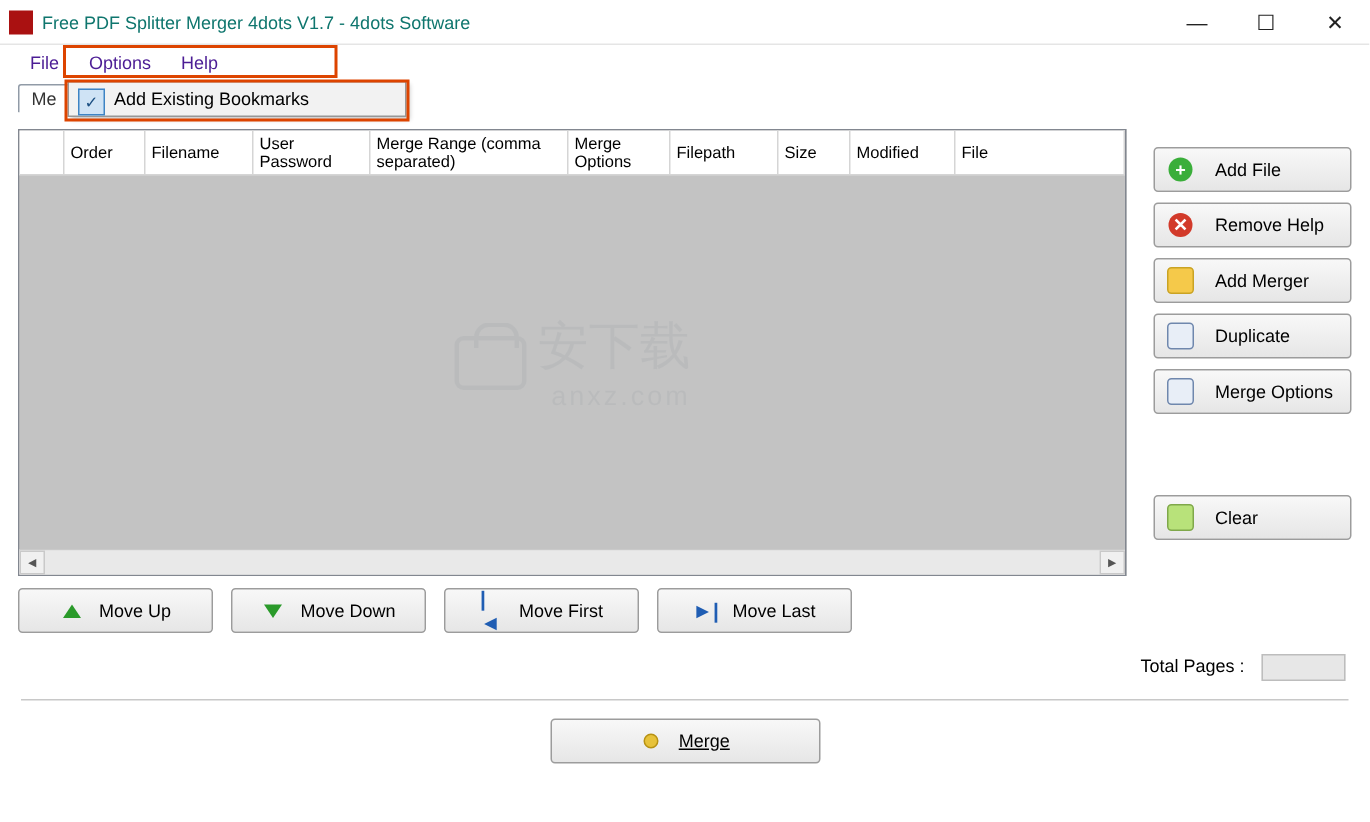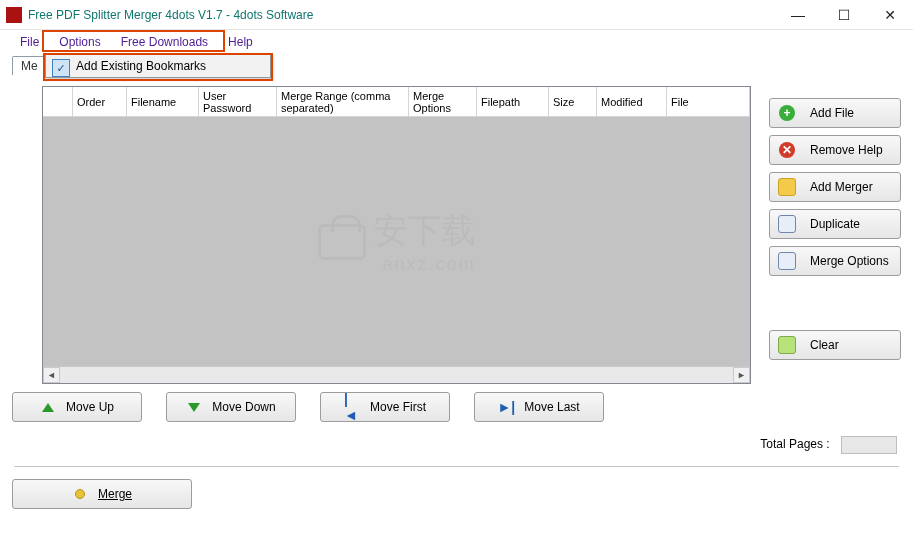--- a/index.html
+++ b/index.html
@@ -79,7 +79,6 @@
 <div class="menubar">
   <div class="menu-item">File</div>
   <div class="menu-item open">Options</div>
-  <div class="menu-item">Free Downloads</div>
   <div class="menu-item">Help</div>
   <div class="highlight-box" id="hb1"></div>
 </div>

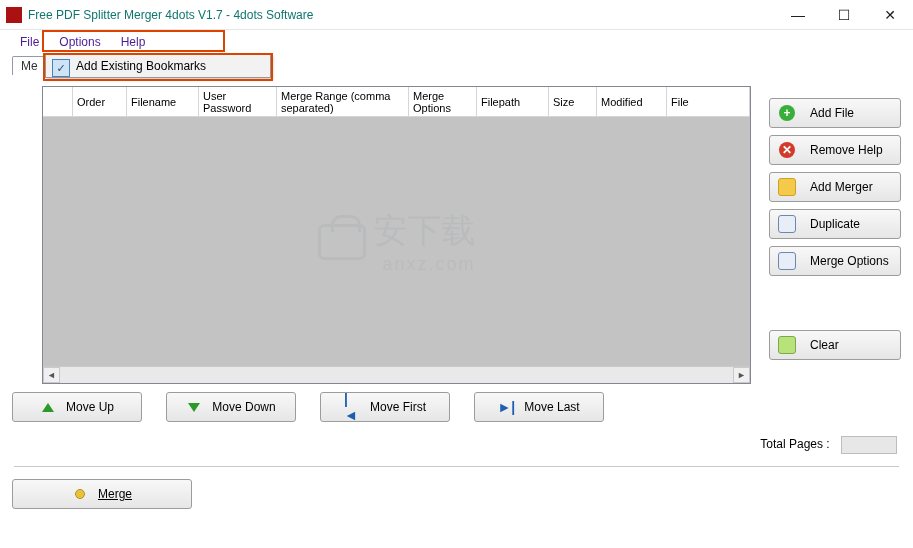--- a/index.html
+++ b/index.html
@@ -29,7 +29,7 @@
 .left-col { flex: 1; }
 .right-col { width: 132px; display: flex; flex-direction: column; gap: 7px; padding-top: 12px; }
 
-.grid-wrap { border: 1px solid #828790; background: #c3c3c3; height: 298px; position: relative; margin-left: 30px; }
+.grid-wrap { border: 1px solid #828790; background: #c3c3c3; height: 298px; position: relative; }
 .grid-header { display: flex; background: #fff; height: 30px; border-bottom: 1px solid #d5d5d5; }
 .gh { border-right: 1px solid #d5d5d5; padding: 2px 4px; font-size: 11px; color: #000; overflow: hidden; display: flex; align-items: center; }
 .gh:first-child { width: 30px; }

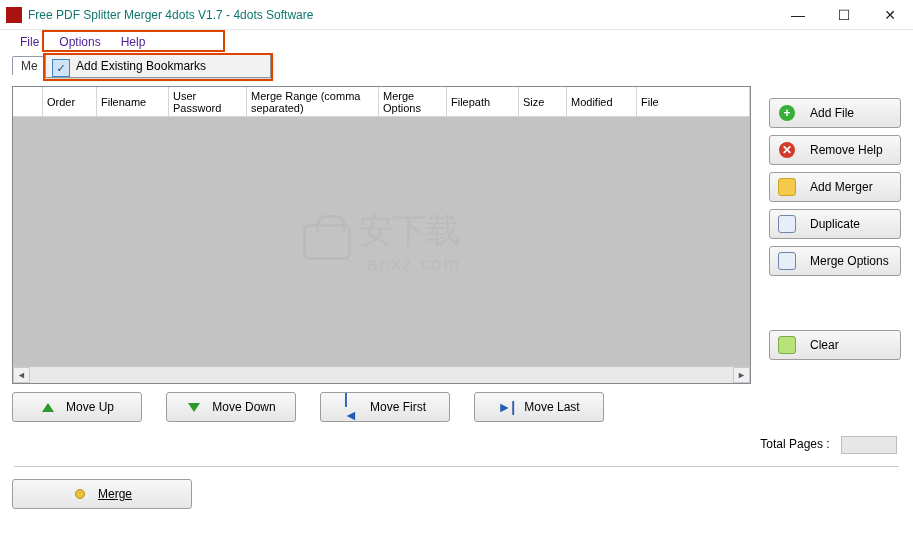--- a/index.html
+++ b/index.html
@@ -42,7 +42,7 @@
 .hscroll .sb-btn { width: 17px; background: #f0f0f0; border: 1px solid #c9c9c9; display:flex; align-items:center; justify-content:center; font-size:9px; color:#555; }
 .hscroll .track { flex: 1; background: #e9e9e9; }
 
-.move-row { display: flex; gap: 24px; margin-top: 8px; }
+.move-row { display: flex; gap: 12px; margin-top: 8px; }
 .btn { height: 30px; background: linear-gradient(#f8f8f8,#e6e6e6); border: 1px solid #9c9c9c; border-radius: 3px; display: flex; align-items: center; justify-content: center; gap: 10px; font-size: 12px; color: #000; padding: 0 10px; min-width: 130px; }
 .btn .icn { width: 16px; height: 16px; display:flex; align-items:center; justify-content:center; font-size:14px; }
 .side-btn { min-width: 128px; justify-content: flex-start; padding-left: 8px; gap: 14px; }

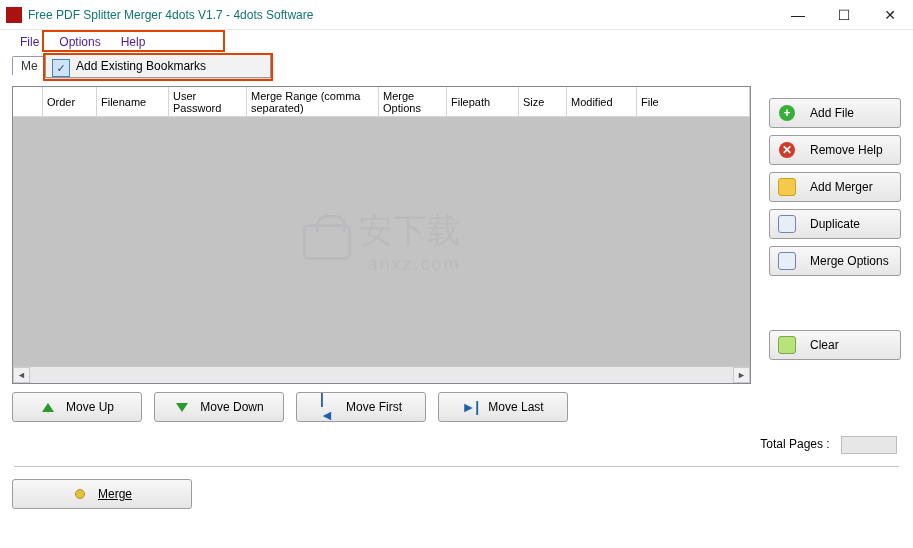--- a/index.html
+++ b/index.html
@@ -58,7 +58,7 @@
 
 .hr { border: none; border-top: 1px solid #c8c8c8; margin: 12px 14px 0 14px; }
 
-.merge-row { display:flex; justify-content:flex-start; padding: 12px 12px; text-decoration: underline; }
+.merge-row { display:flex; justify-content:center; padding: 12px 12px; text-decoration: underline; }
 .merge-btn { min-width: 180px; }
 .dot-y { width:10px;height:10px;border-radius:50%;background:#e7c23a;border:1px solid #b79214; }
 

